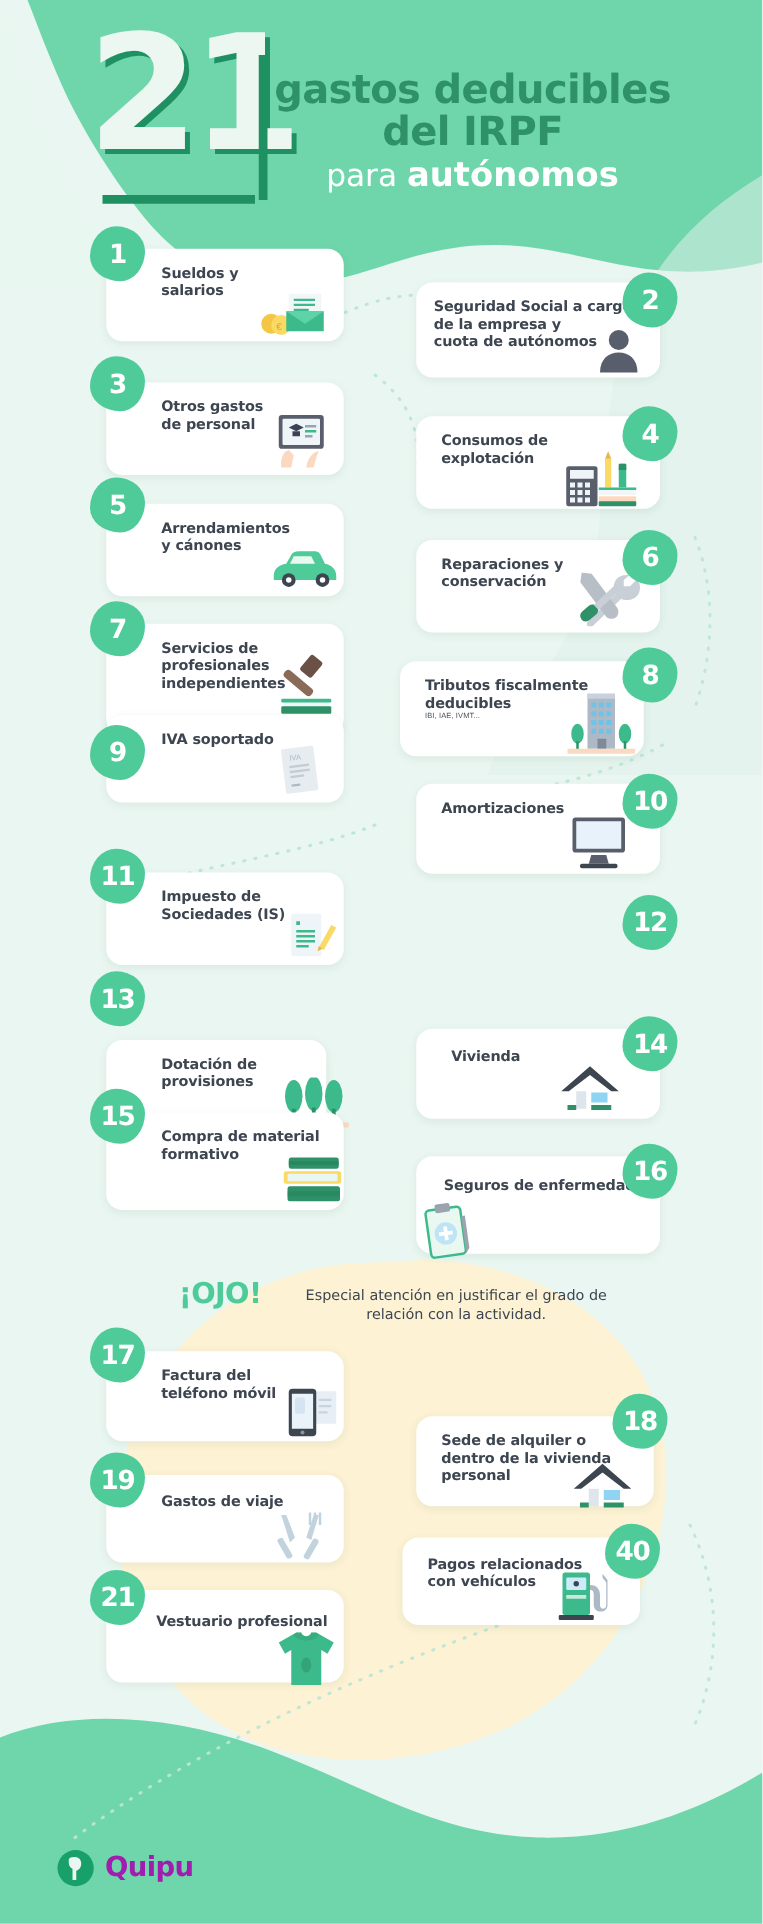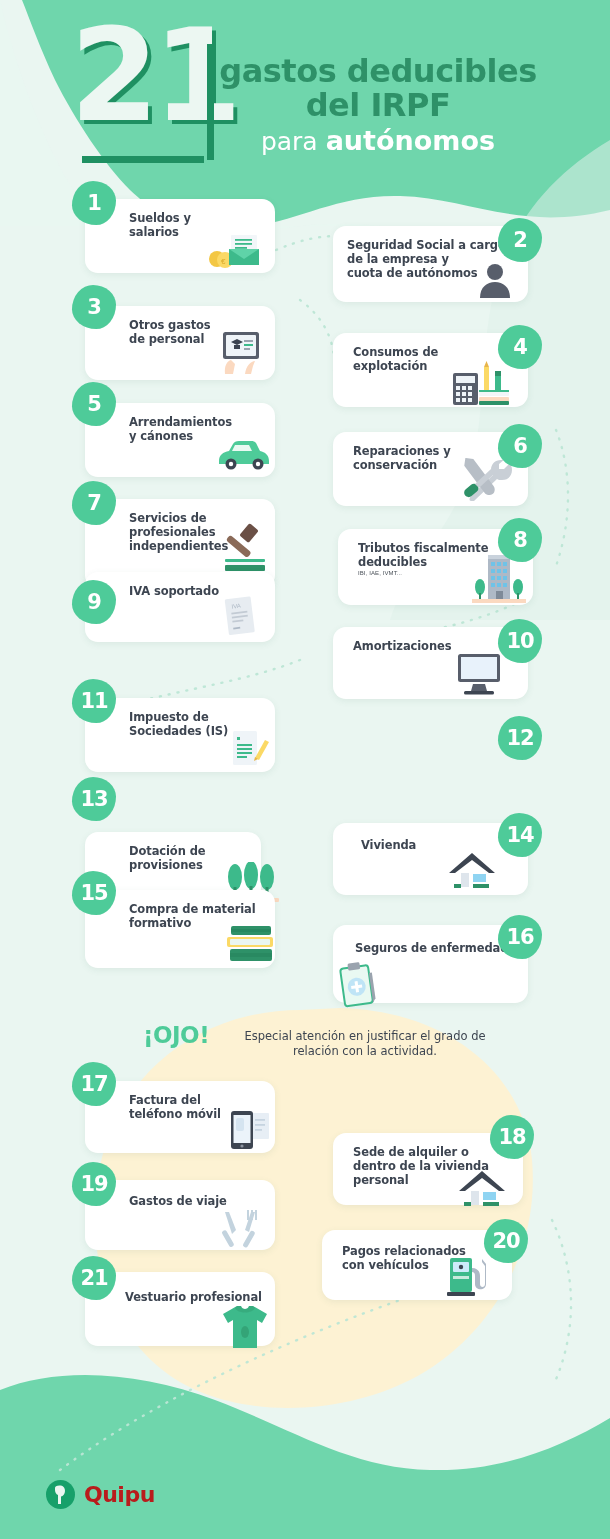--- a/index.html
+++ b/index.html
@@ -297,7 +297,7 @@
       <span>7</span>
     </div>
 
-  <div class="card" style="left:338px;top:529px;width:195px;height:76px;">
+  <div class="card" style="left:320px;top:529px;width:195px;height:76px;">
     <div class="card-title" style="left:20px;top:12px;width:160px;white-space:pre-line;">Tributos fiscalmente
 deducibles</div>
     <div class="card-sub" style="left:20px;top:41px;">IBI, IAE, IVMT...</div>

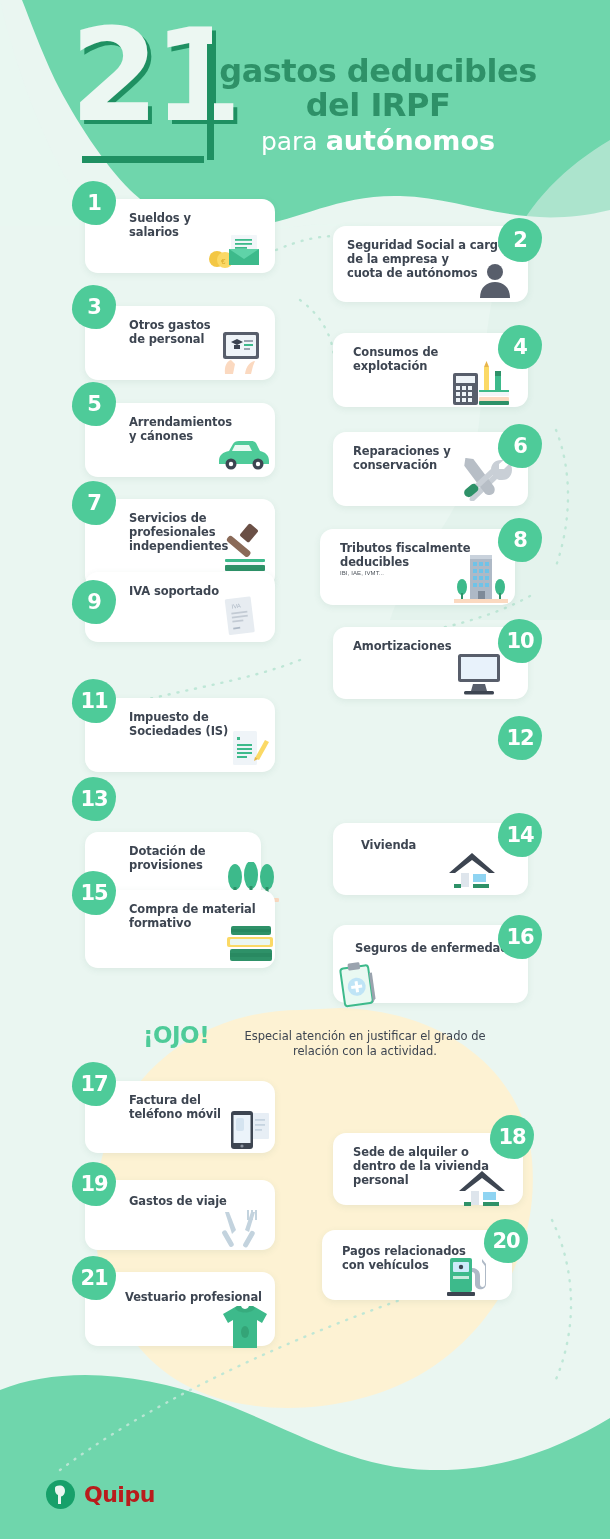--- a/index.html
+++ b/index.html
@@ -513,7 +513,7 @@
     </svg>
   </div>
   <div class="badge" style="left:484px;top:1219px;">
-      <span>20</span>
+      <span>40</span>
     </div>
 
   <div class="card" style="left:85px;top:1272px;width:190px;height:74px;">

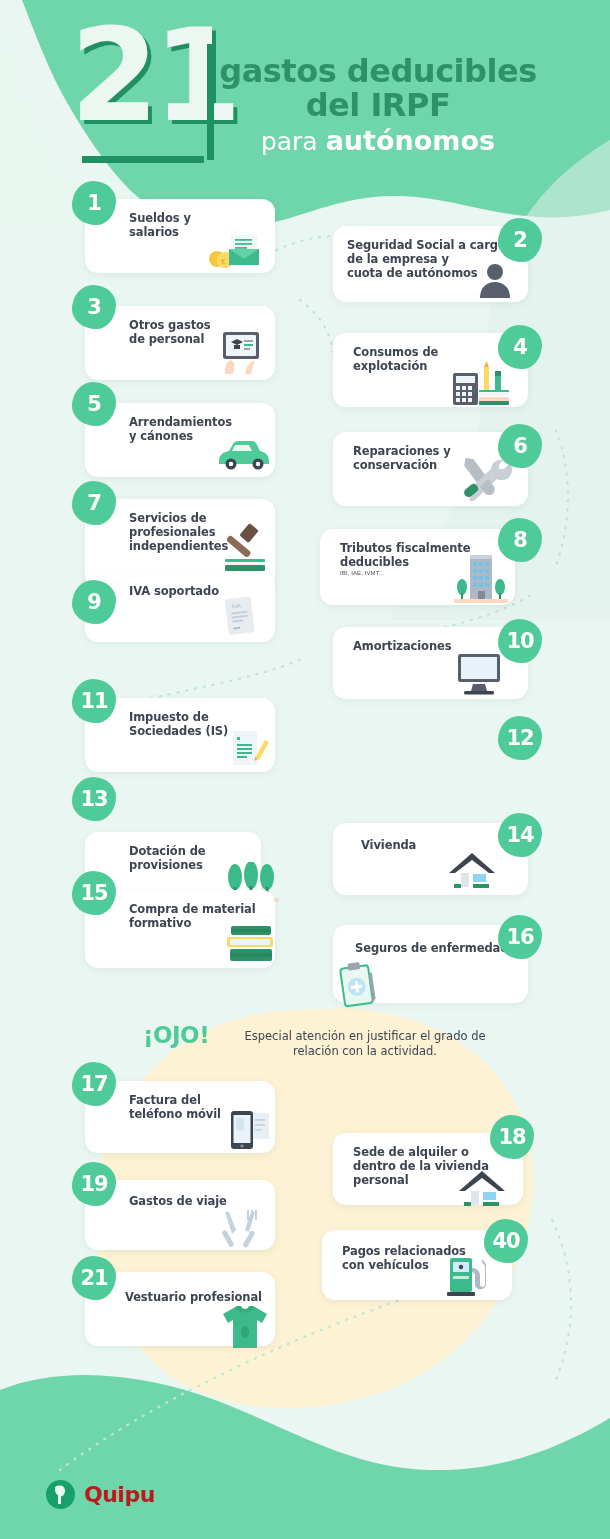--- a/index.html
+++ b/index.html
@@ -115,7 +115,7 @@
   }
   .logo-text {
     font-family: "DejaVu Sans", sans-serif;
-    font-weight: bold; font-size: 22px; color: #b91c1c;
+    font-weight: bold; font-size: 22px; color: #a21caf;
     letter-spacing: -0.5px;
   }
 </style>

